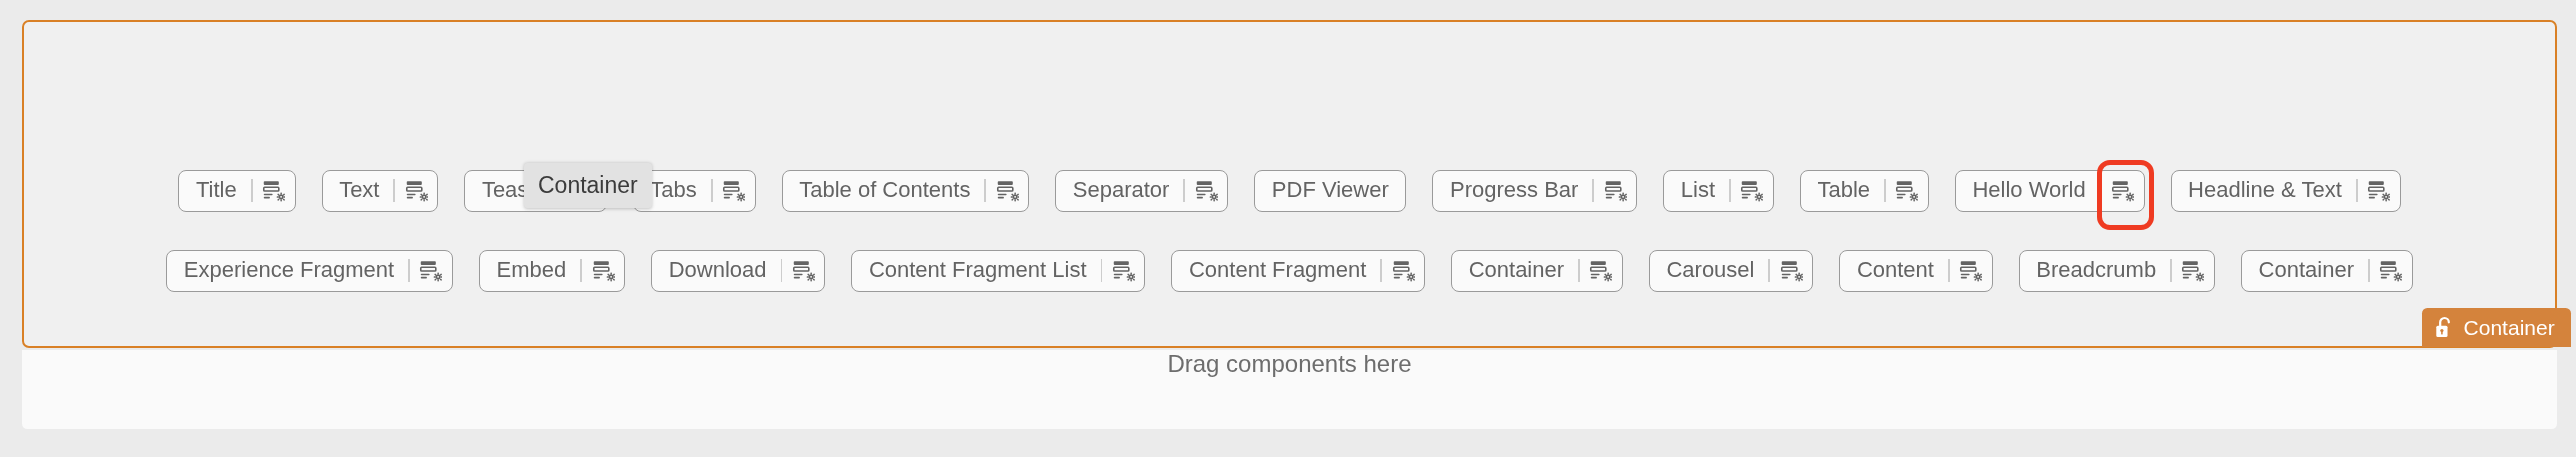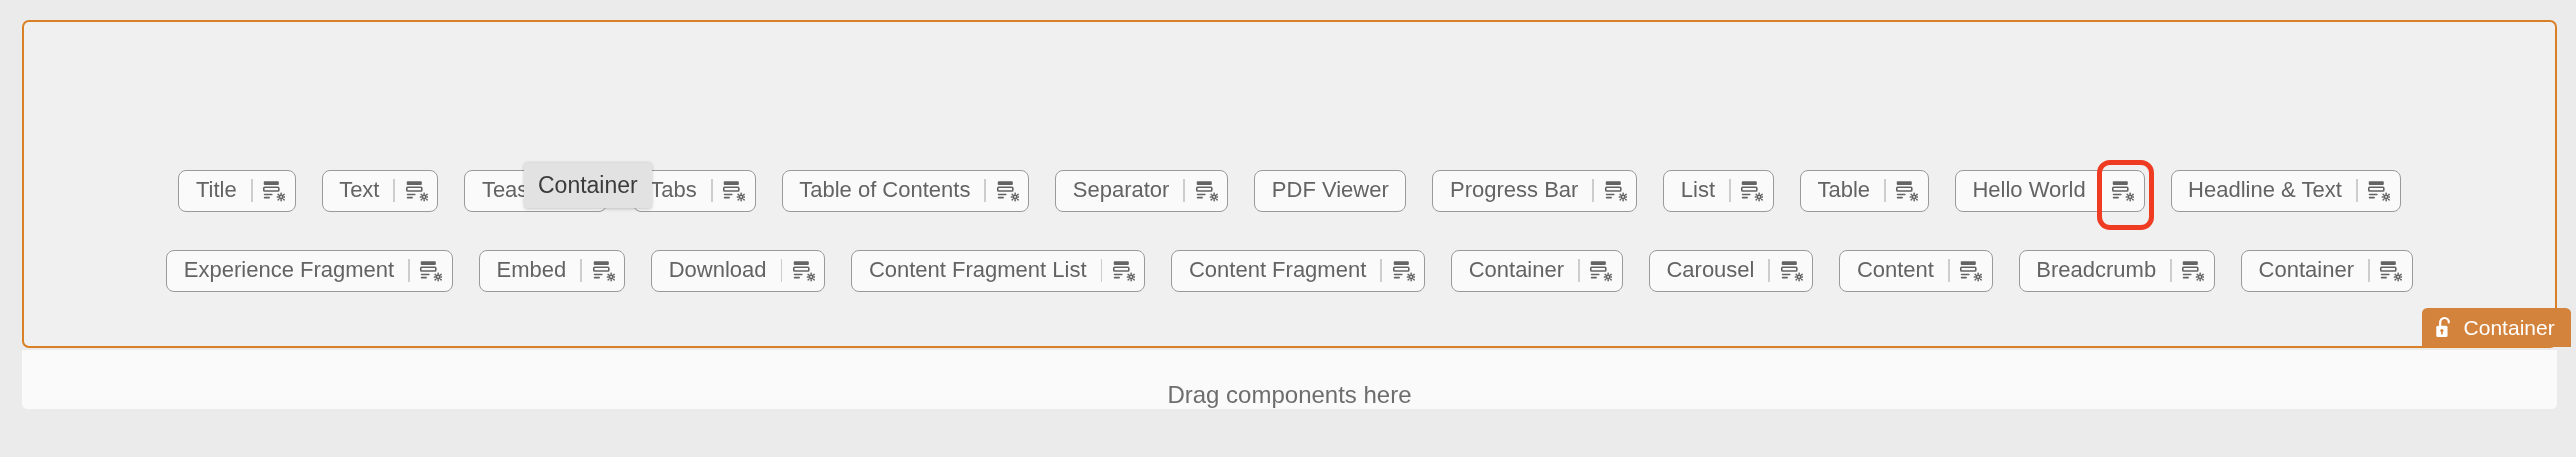--- a/index.html
+++ b/index.html
@@ -160,11 +160,11 @@
     left: 22px;
     top: 350px;
     width: 2535px;
-    height: 59px;
+    height: 79px;
     background: #fafafa;
     border-radius: 0 0 5.3px 5.3px;
     display: flex;
-    align-items: flex-end;
+    align-items: flex-start;
     justify-content: center;
   }
   .dropzone-text {

